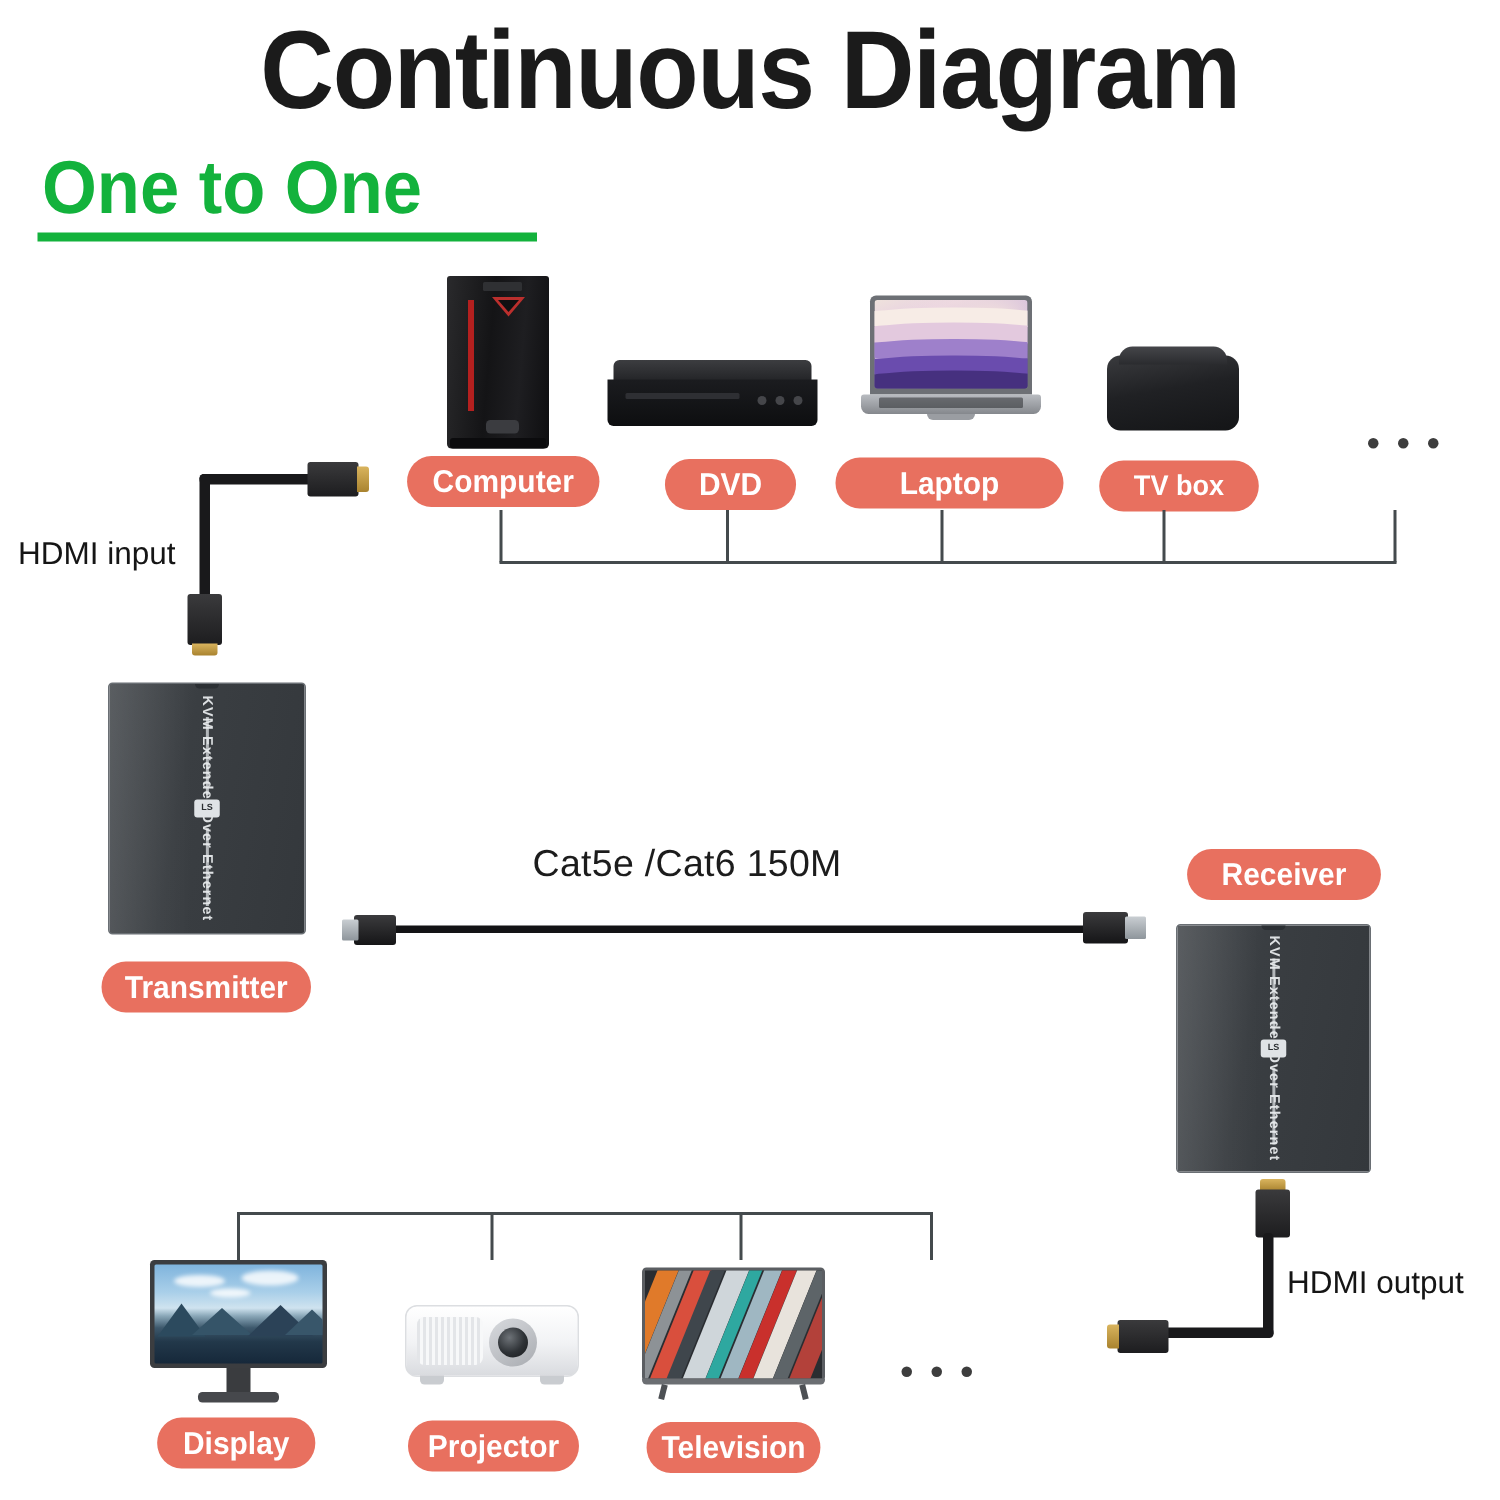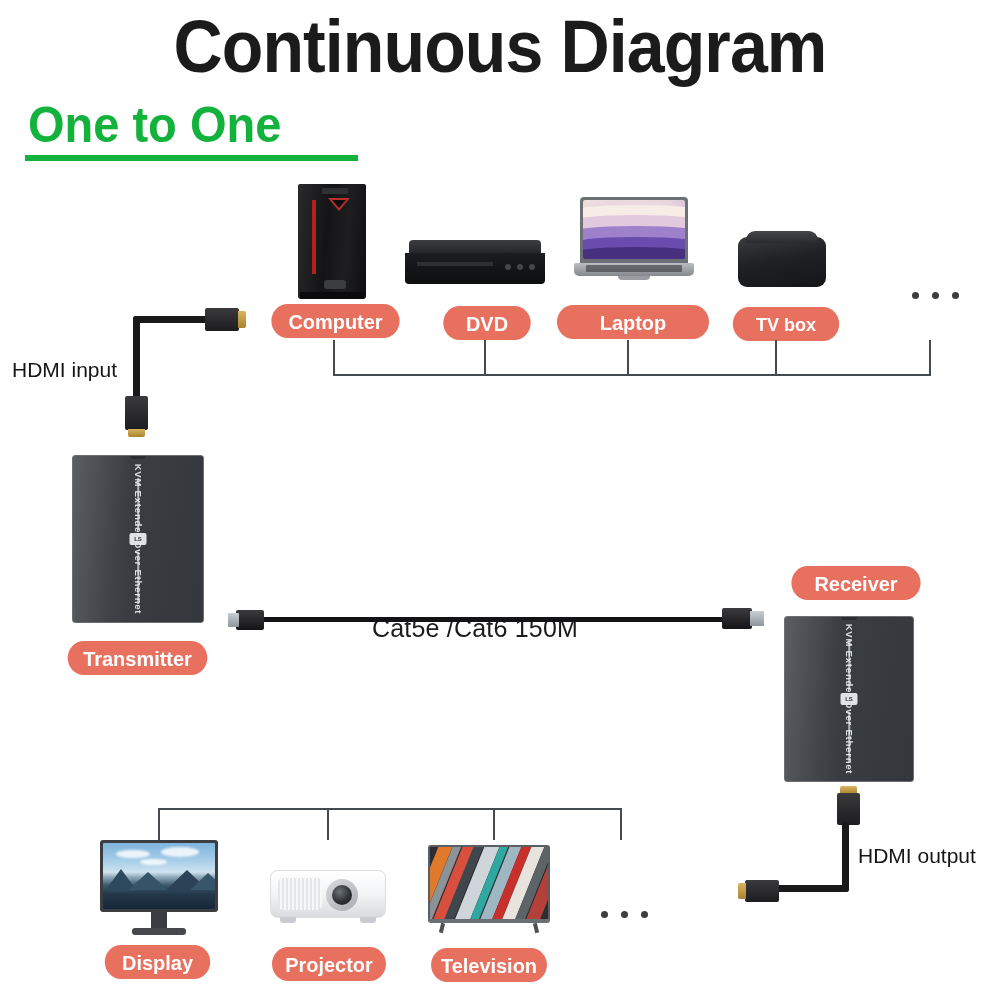--- a/index.html
+++ b/index.html
@@ -310,7 +310,7 @@
     <span>Transmitter</span>
   </div>
 
-  <div class="cat-label" style="left:355px; top:614px;margin-left:17px;">Cat5e /Cat6 150M</div>
+  <div class="cat-label" style="left:355px; top:562px;">Cat5e /Cat6 150M</div>
 
   <div class="eth-wire" style="left:255px; top:617px; width:470px; height:5px;"></div>
 

